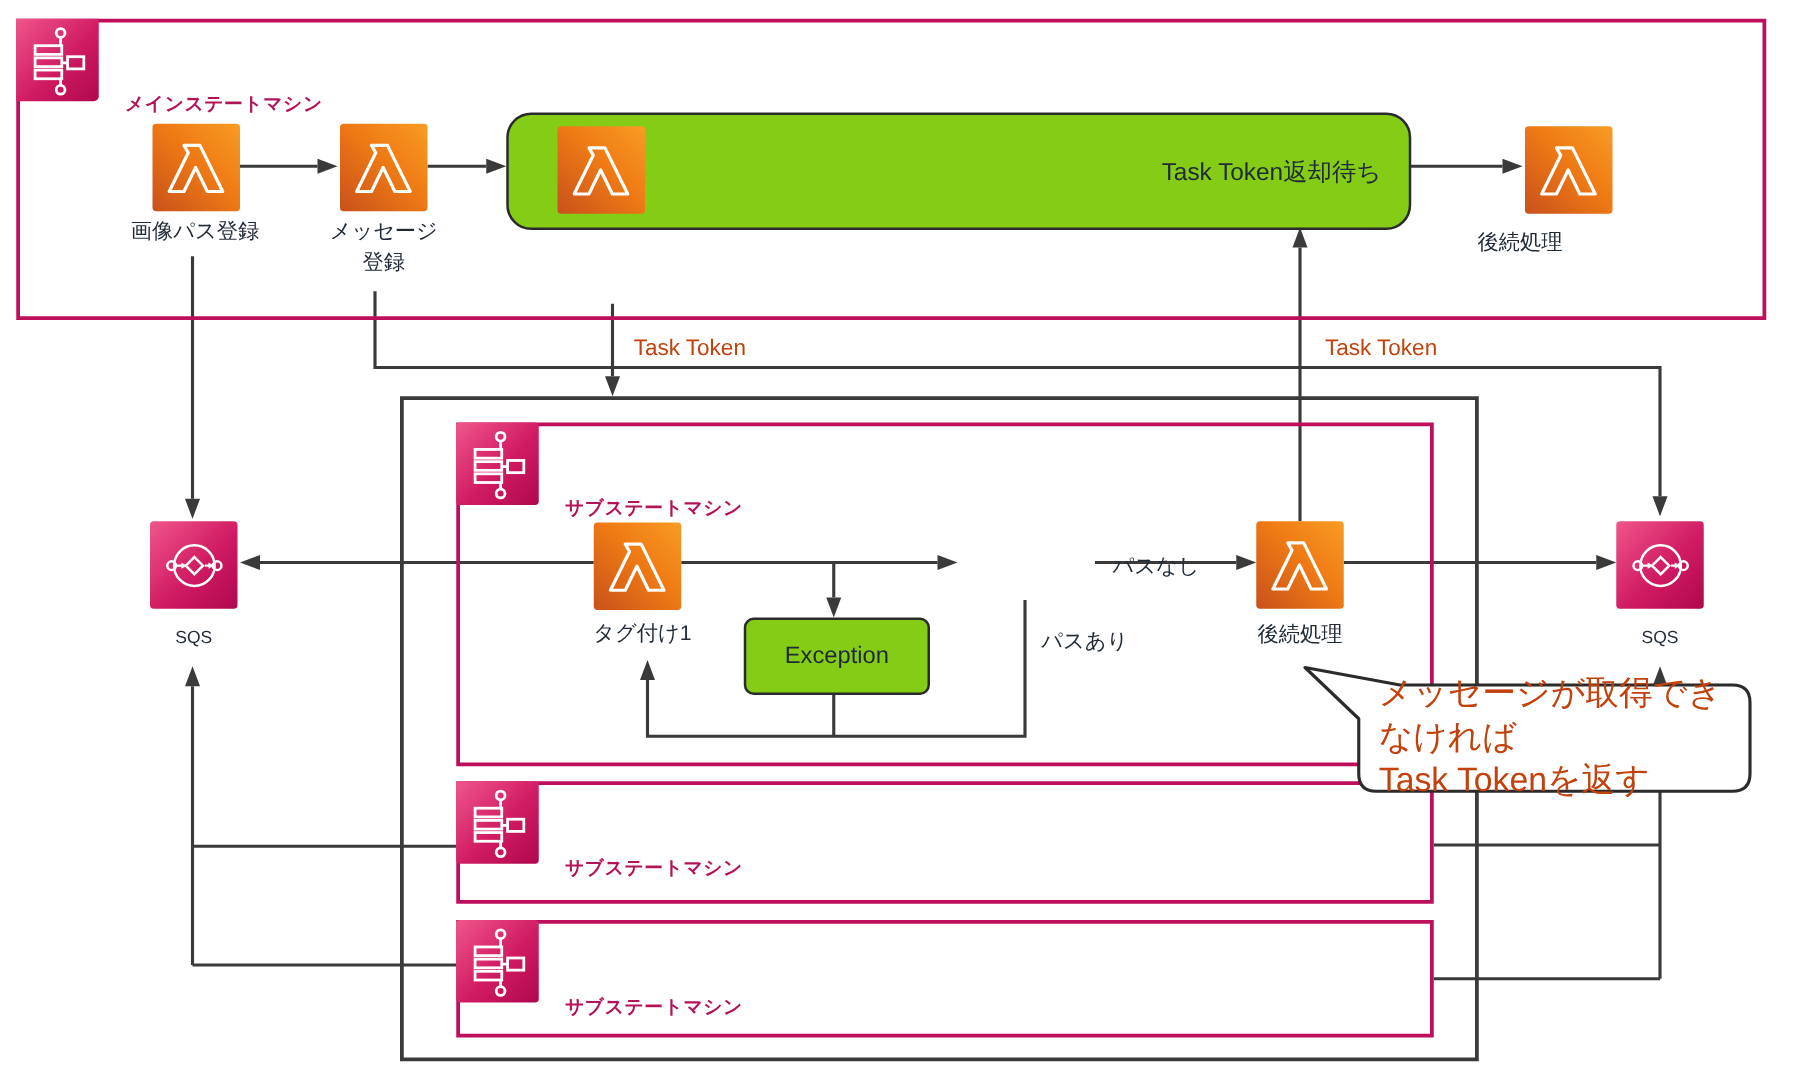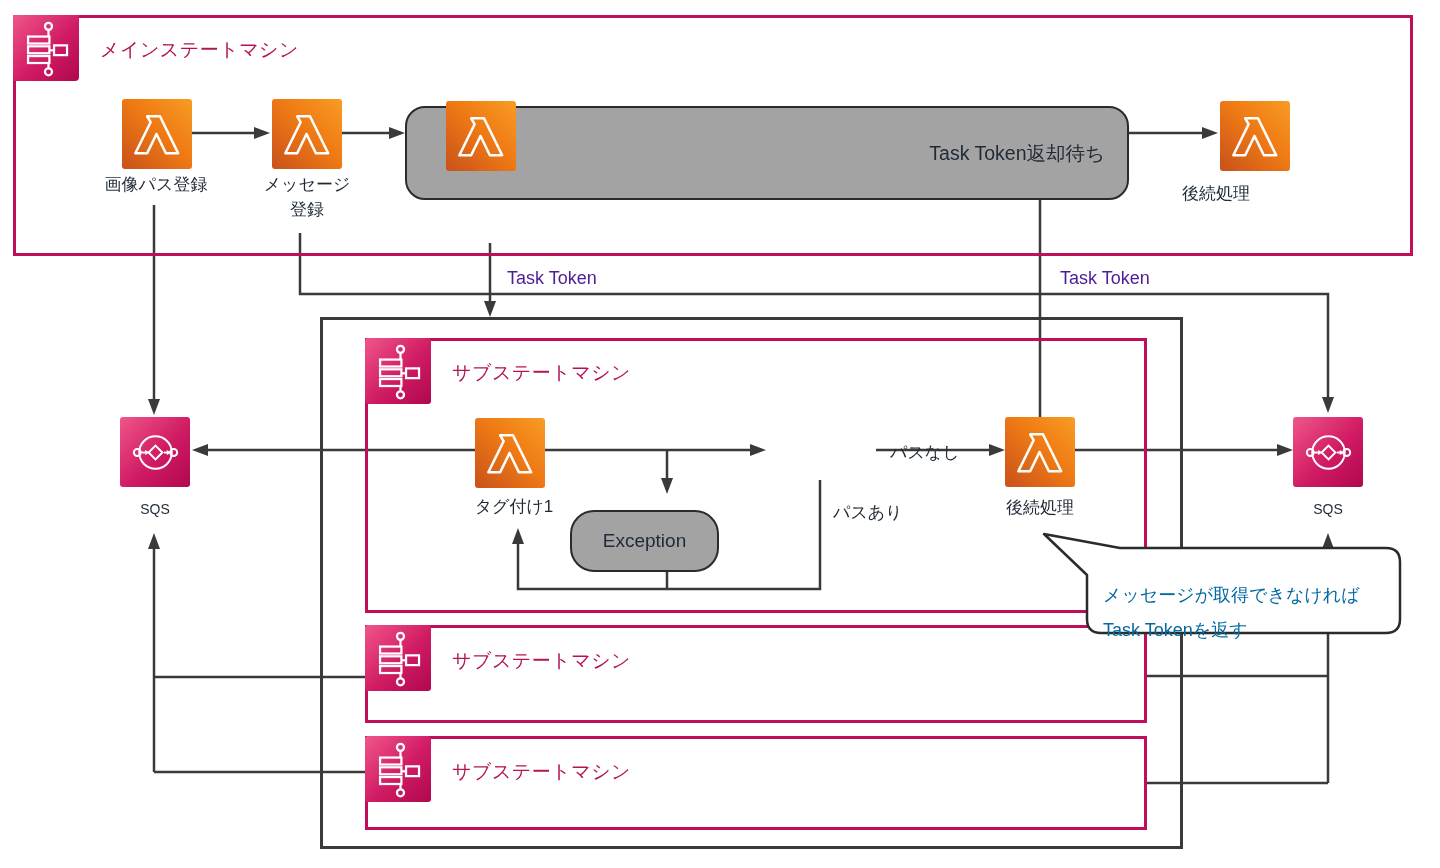--- a/index.html
+++ b/index.html
@@ -18,7 +18,7 @@
   .pik{background:linear-gradient(135deg,#f0568b 0%,#d01b63 55%,#b0084d 100%);}
   .lbl{position:absolute;z-index:4;color:#1f2a36;font-size:17px;line-height:25px;white-space:nowrap;}
   .ctr{transform:translateX(-50%);text-align:center;}
-  .crimson{color:#b41357;font-size:19px;font-weight:400;letter-spacing:0.5px;}
+  .crimson{color:#b41357;font-size:15px;font-weight:700;letter-spacing:0.5px;margin-top:34px;}
   .edge{font-size:18px;color:#4c1d95;}
   .sqslbl{font-size:14px;}
   .ttw-text{position:absolute;z-index:4;right:22px;top:0;height:100%;display:flex;align-items:center;

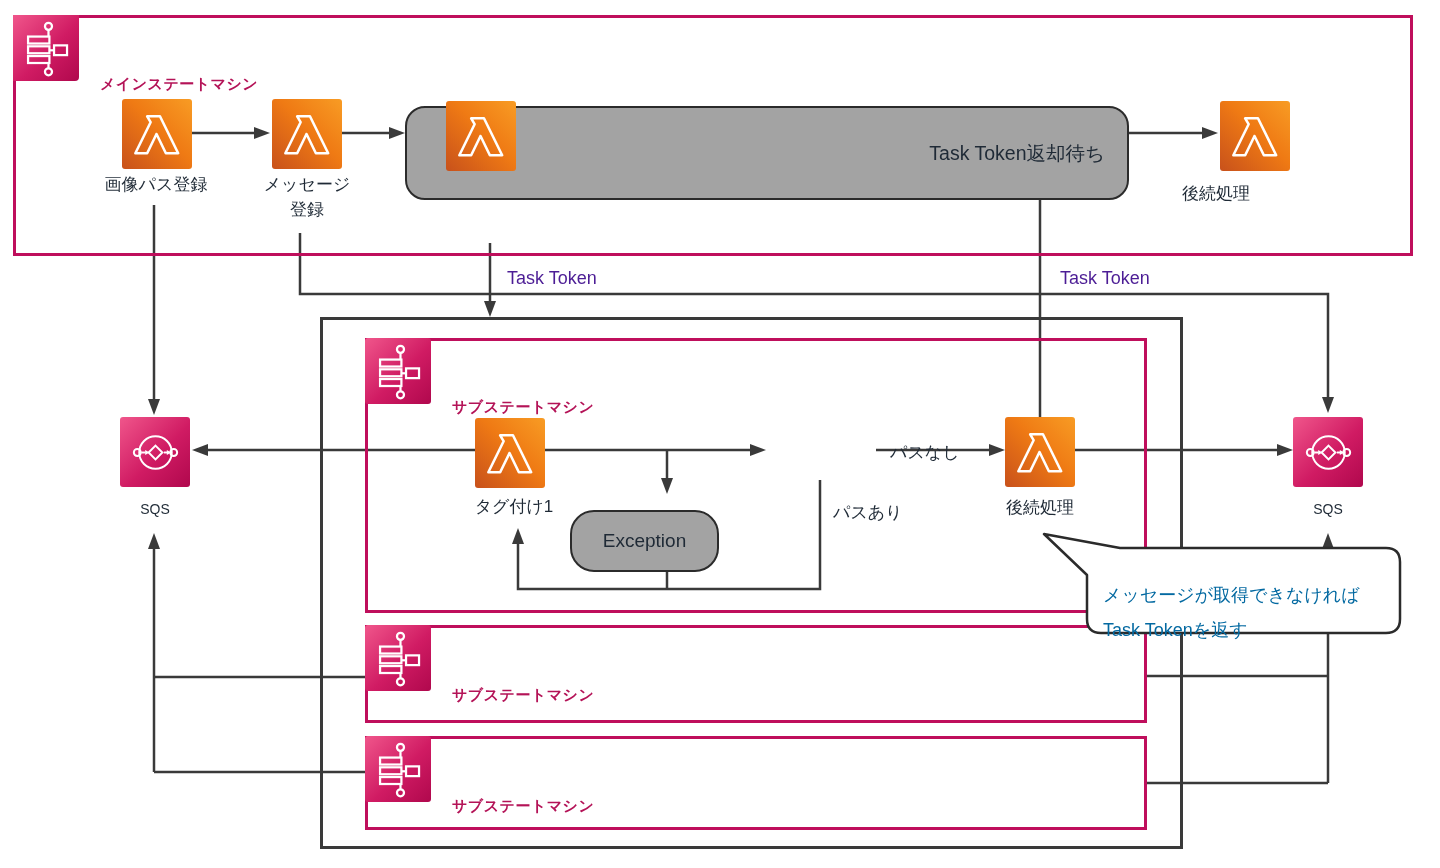--- a/index.html
+++ b/index.html
@@ -9,9 +9,9 @@
   .box{position:absolute;background:transparent;z-index:2;}
   .pinkbox{border:3px solid #bf0f5c;}
   .darkbox{border:3px solid #3a3a3a;}
-  .node{position:absolute;background:#a3a3a3;border:2.5px solid #2b2b2b;z-index:3;
+  .node{position:absolute;background:#84cc16;border:2.5px solid #2b2b2b;z-index:3;
         display:flex;align-items:center;justify-content:center;
-        font-size:19px;color:#1f2a36;margin-top:16px;}
+        font-size:19px;color:#1f2a36;}
   .icon{position:absolute;z-index:4;border-radius:3px;display:flex;align-items:center;justify-content:center;}
   .icon svg{width:90%;height:90%;}
   .lam{background:linear-gradient(45deg,#c8511b 0%,#ef7a14 55%,#f89c24 100%);}

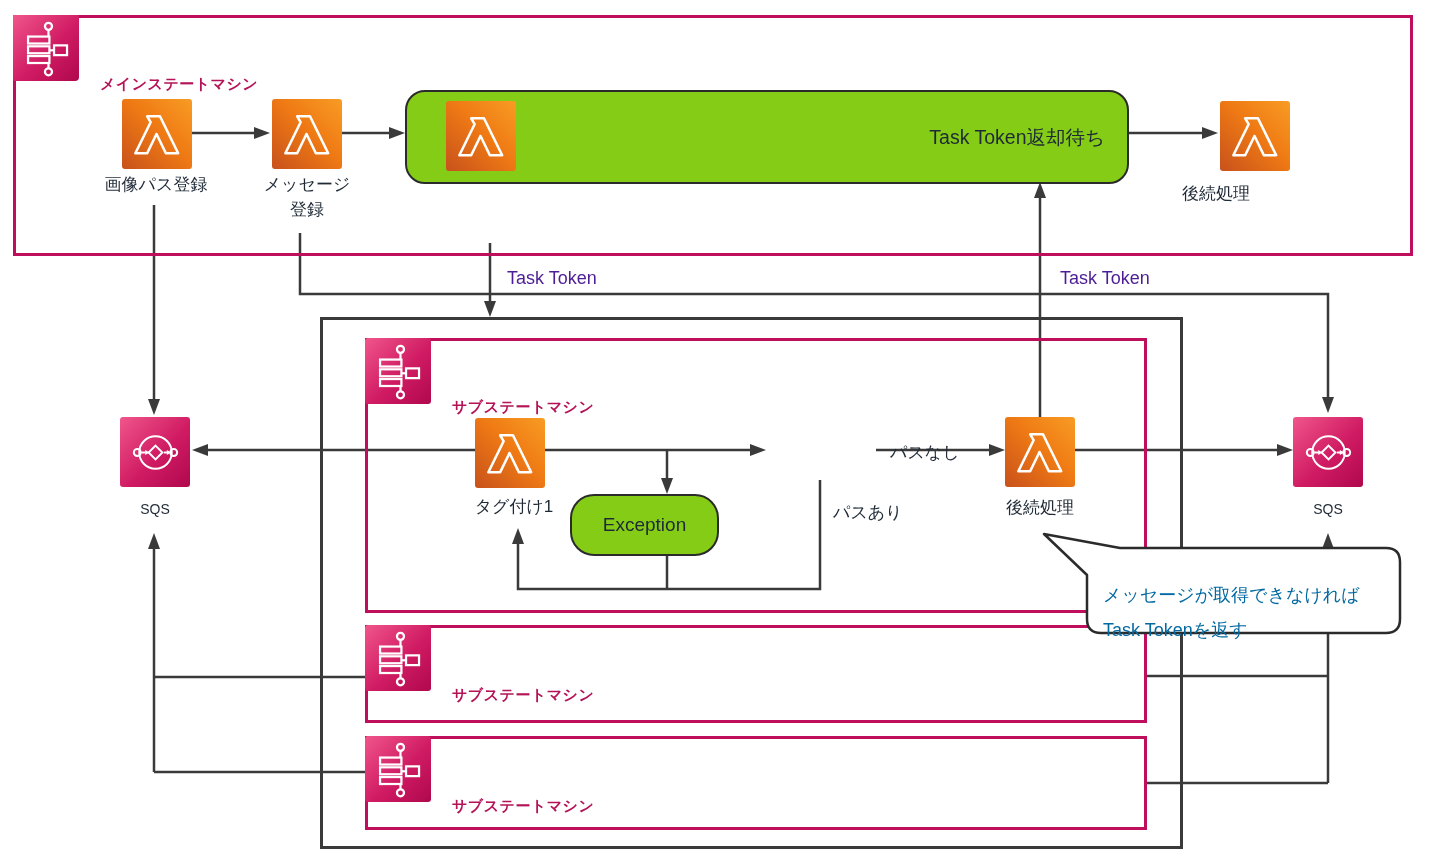--- a/index.html
+++ b/index.html
@@ -19,7 +19,7 @@
   .lbl{position:absolute;z-index:4;color:#1f2a36;font-size:17px;line-height:25px;white-space:nowrap;}
   .ctr{transform:translateX(-50%);text-align:center;}
   .crimson{color:#b41357;font-size:15px;font-weight:700;letter-spacing:0.5px;margin-top:34px;}
-  .edge{font-size:18px;color:#4c1d95;}
+  .edge{font-size:18px;color:#c2410c;}
   .sqslbl{font-size:14px;}
   .ttw-text{position:absolute;z-index:4;right:22px;top:0;height:100%;display:flex;align-items:center;
             font-size:19.5px;color:#1f2a36;}

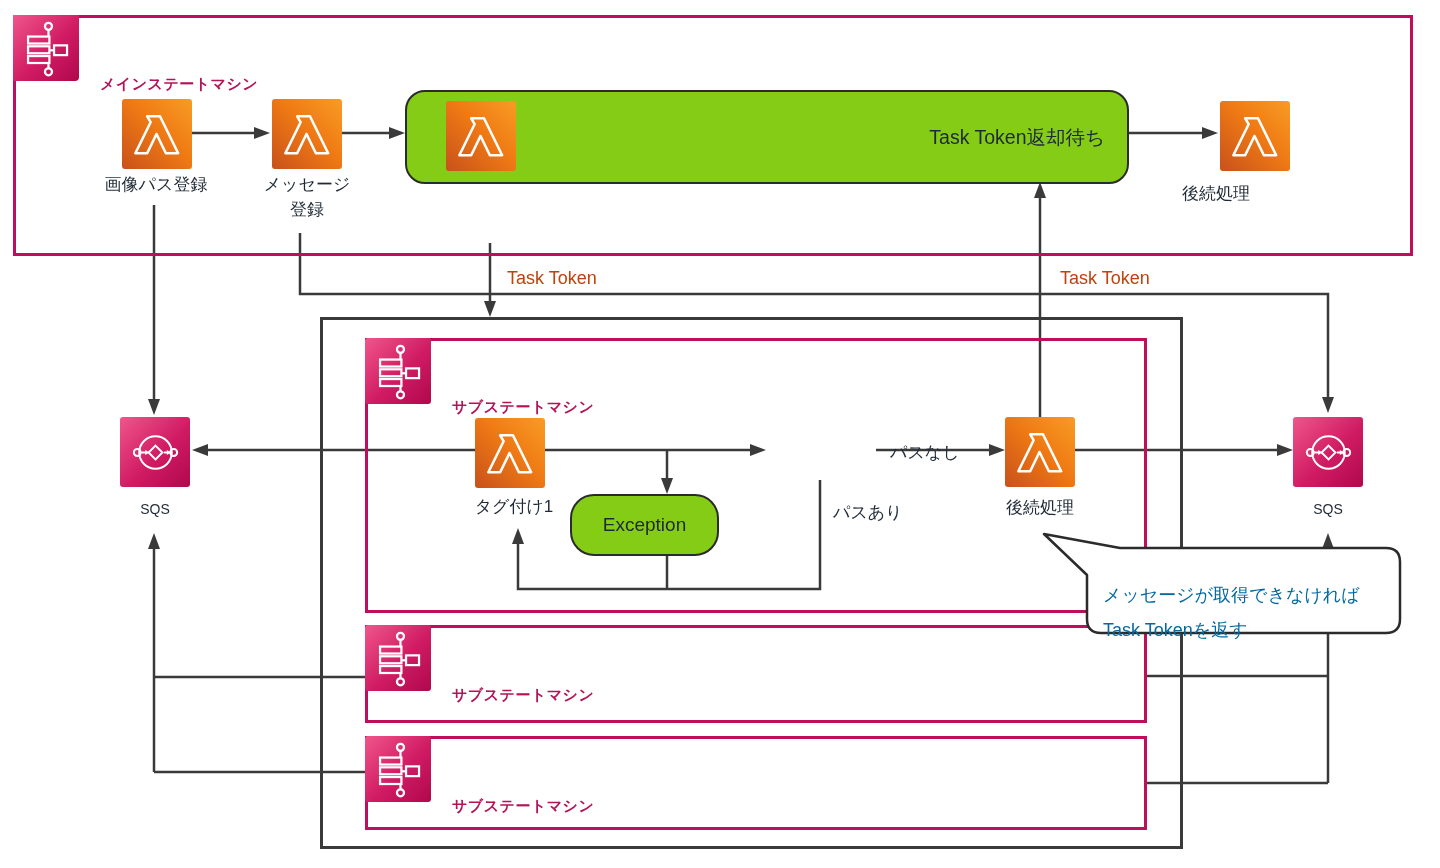--- a/index.html
+++ b/index.html
@@ -99,7 +99,7 @@
   </div>
 
 
-  <div class="node" style="left:570px;top:494px;width:145px;height:58px;border-radius:24px;">Exception</div>
+  <div class="node" style="left:595px;top:494px;width:145px;height:58px;border-radius:8px;">Exception</div>
 
   <div class="icon pik" style="left:13px;top:15px;width:66px;height:66px;border-radius:0 0 4px 0;">
     <svg viewBox="0 0 64 64" fill="none" stroke="#fff" stroke-width="2.4">

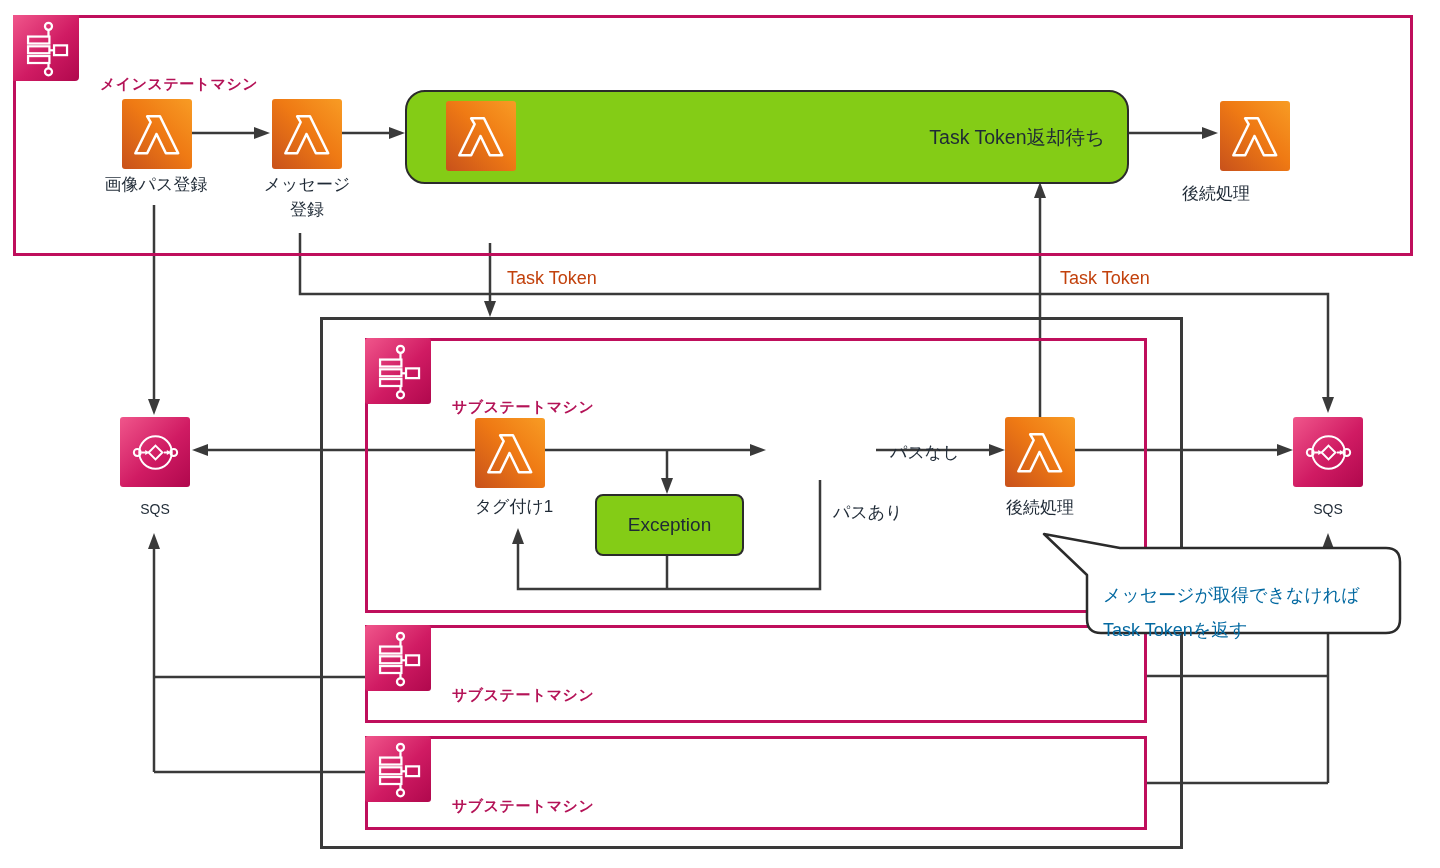--- a/index.html
+++ b/index.html
@@ -24,8 +24,8 @@
   .ttw-text{position:absolute;z-index:4;right:22px;top:0;height:100%;display:flex;align-items:center;
             font-size:19.5px;color:#1f2a36;}
   #bubble-svg{position:absolute;left:0;top:0;z-index:5;}
-  .bubble-text{position:absolute;left:1103px;top:578px;width:292px;z-index:6;
-               font-size:18px;line-height:35px;color:#0369a1;}
+  .bubble-text{position:absolute;left:1103px;top:537px;width:292px;z-index:6;
+               font-size:27px;line-height:35px;color:#c2410c;}
 </style>
 </head>
 <body>

